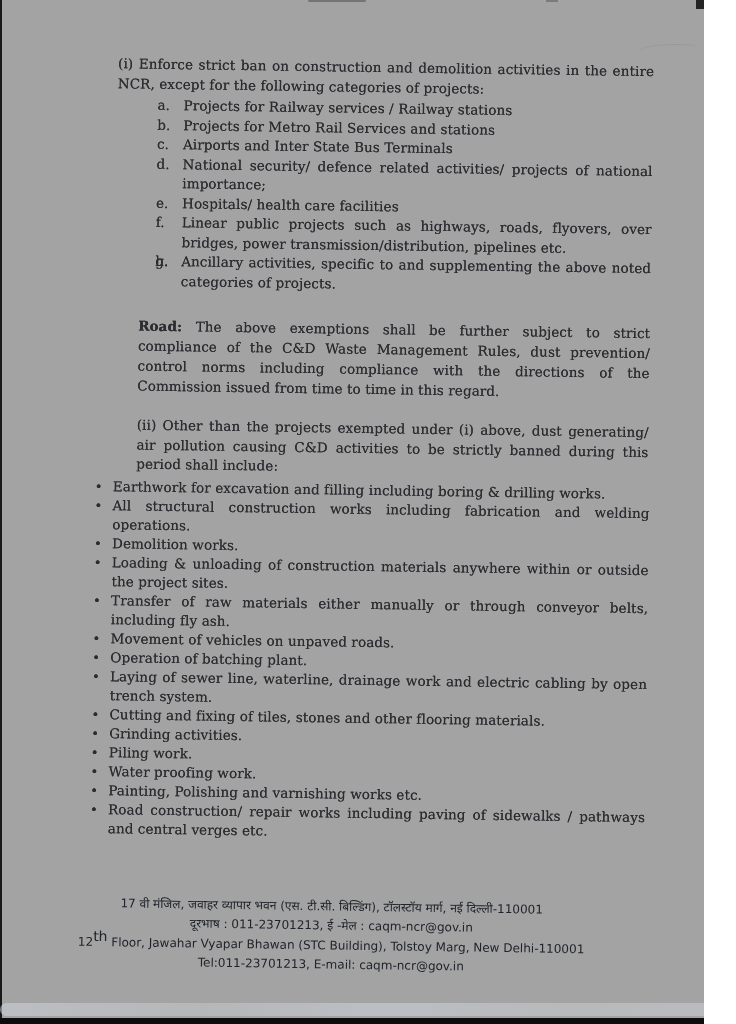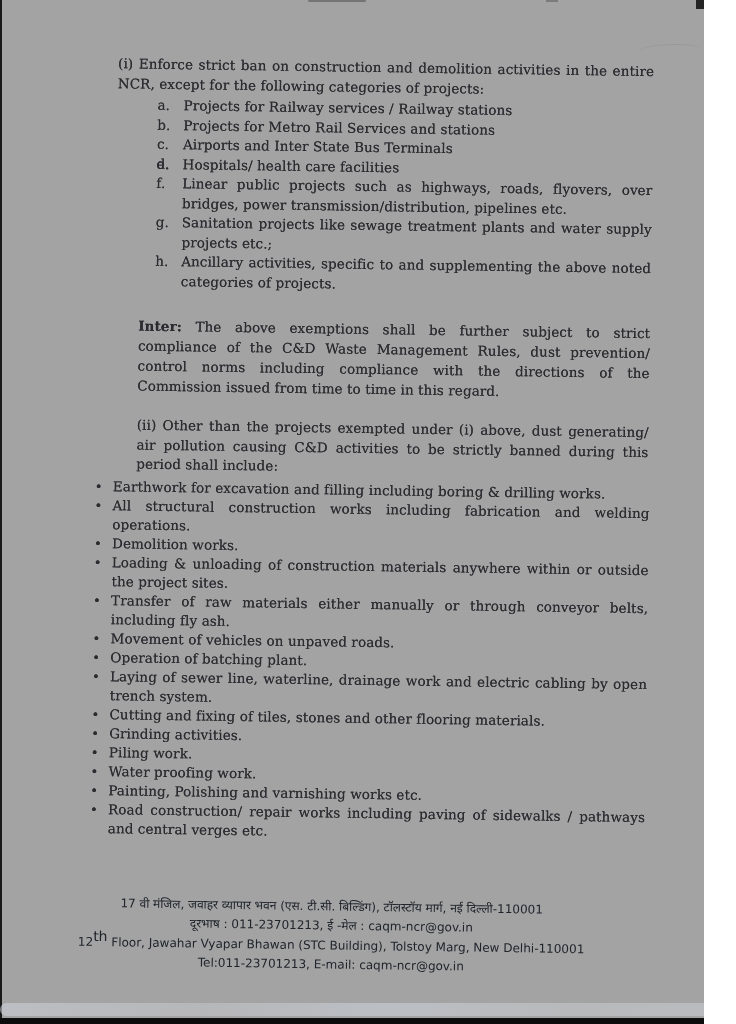--- a/index.html
+++ b/index.html
@@ -105,7 +105,7 @@
       <li><span class="marker">a.</span><span>Projects for Railway services / Railway stations</span></li>
       <li><span class="marker">b.</span><span>Projects for Metro Rail Services and stations</span></li>
       <li><span class="marker">c.</span><span>Airports and Inter State Bus Terminals</span></li>
-      <li><span class="marker">d.</span></li>
+      <li><span class="marker">d.</span><span>National security/ defence related activities/ projects of national importance;</span></li>
       <li><span class="marker">e.</span><span>Hospitals/ health care facilities</span></li>
       <li><span class="marker">f.</span><span>Linear public projects such as highways, roads, flyovers, over bridges, power transmission/distribution, pipelines etc.</span></li>
       <li><span class="marker">g.</span><span>Sanitation projects like sewage treatment plants and water supply projects etc.;</span></li>

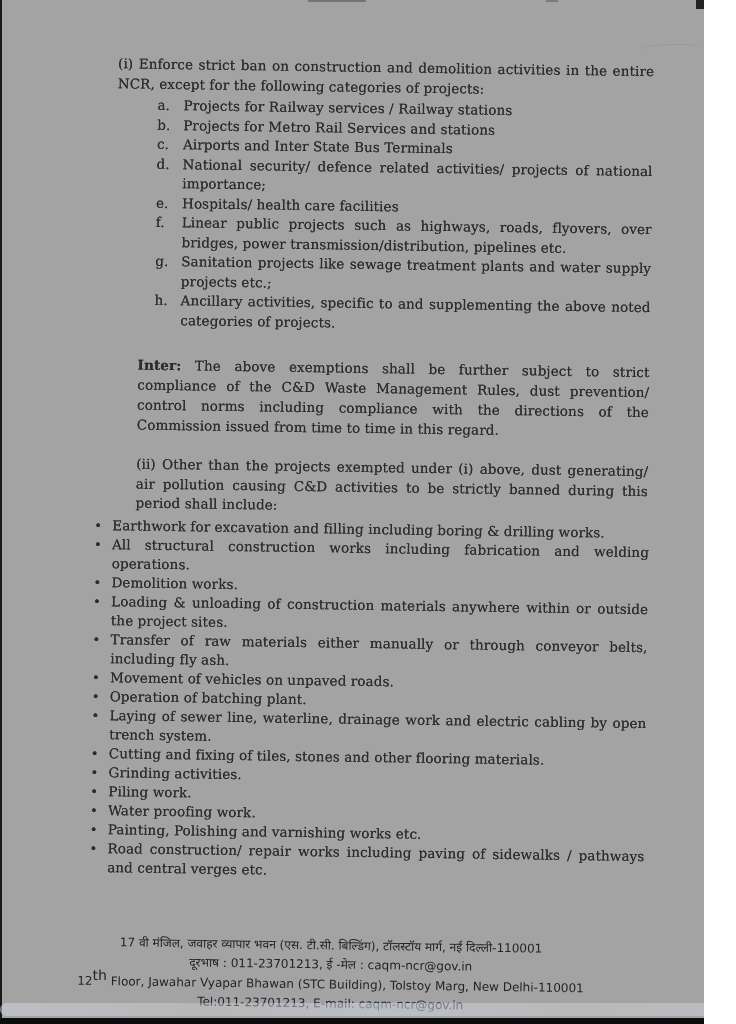--- a/index.html
+++ b/index.html
@@ -108,7 +108,7 @@
       <li><span class="marker">d.</span><span>National security/ defence related activities/ projects of national importance;</span></li>
       <li><span class="marker">e.</span><span>Hospitals/ health care facilities</span></li>
       <li><span class="marker">f.</span><span>Linear public projects such as highways, roads, flyovers, over bridges, power transmission/distribution, pipelines etc.</span></li>
-      <li><span class="marker">g.</span><span>Sanitation projects like sewage treatment plants and water supply projects etc.;</span></li>
+      <li><span class="marker">g.</span></li>
       <li><span class="marker">h.</span><span>Ancillary activities, specific to and supplementing the above noted categories of projects.</span></li>
     </ol>
 

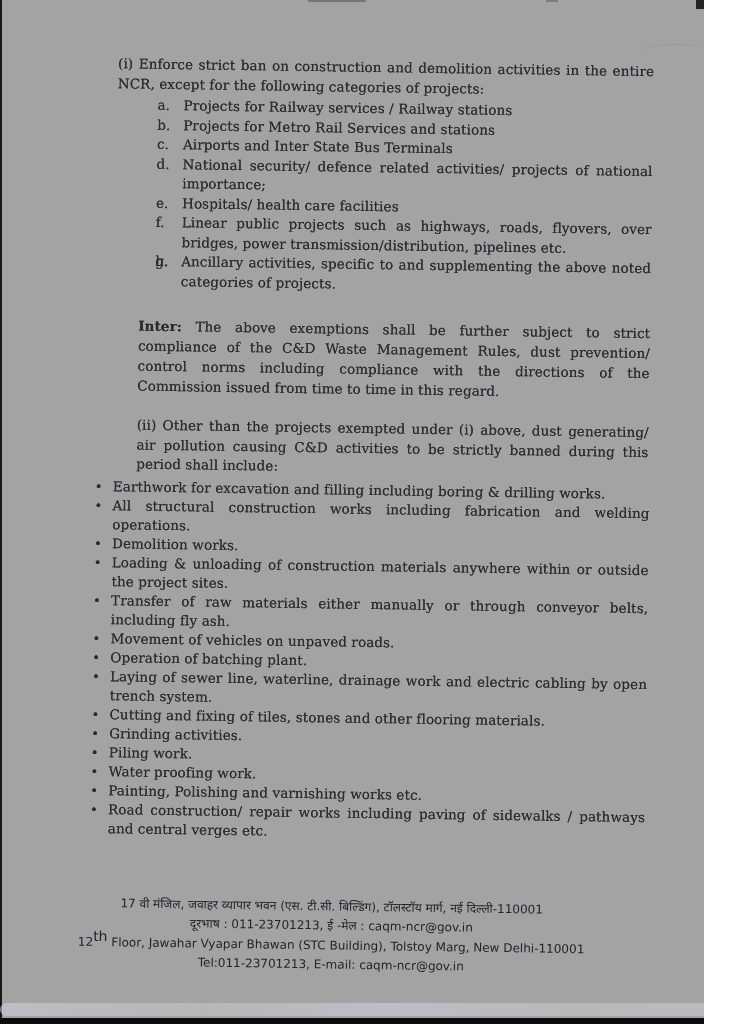--- a/index.html
+++ b/index.html
@@ -113,7 +113,7 @@
     </ol>
 
     <div class="note">
-      <span class="note-label">Inter:</span>
+      <span class="note-label">Road:</span>
       <span>The above exemptions shall be further subject to strict compliance of the C&amp;D Waste Management Rules, dust prevention/ control norms including compliance with the directions of the Commission issued from time to time in this regard.</span>
     </div>
 

